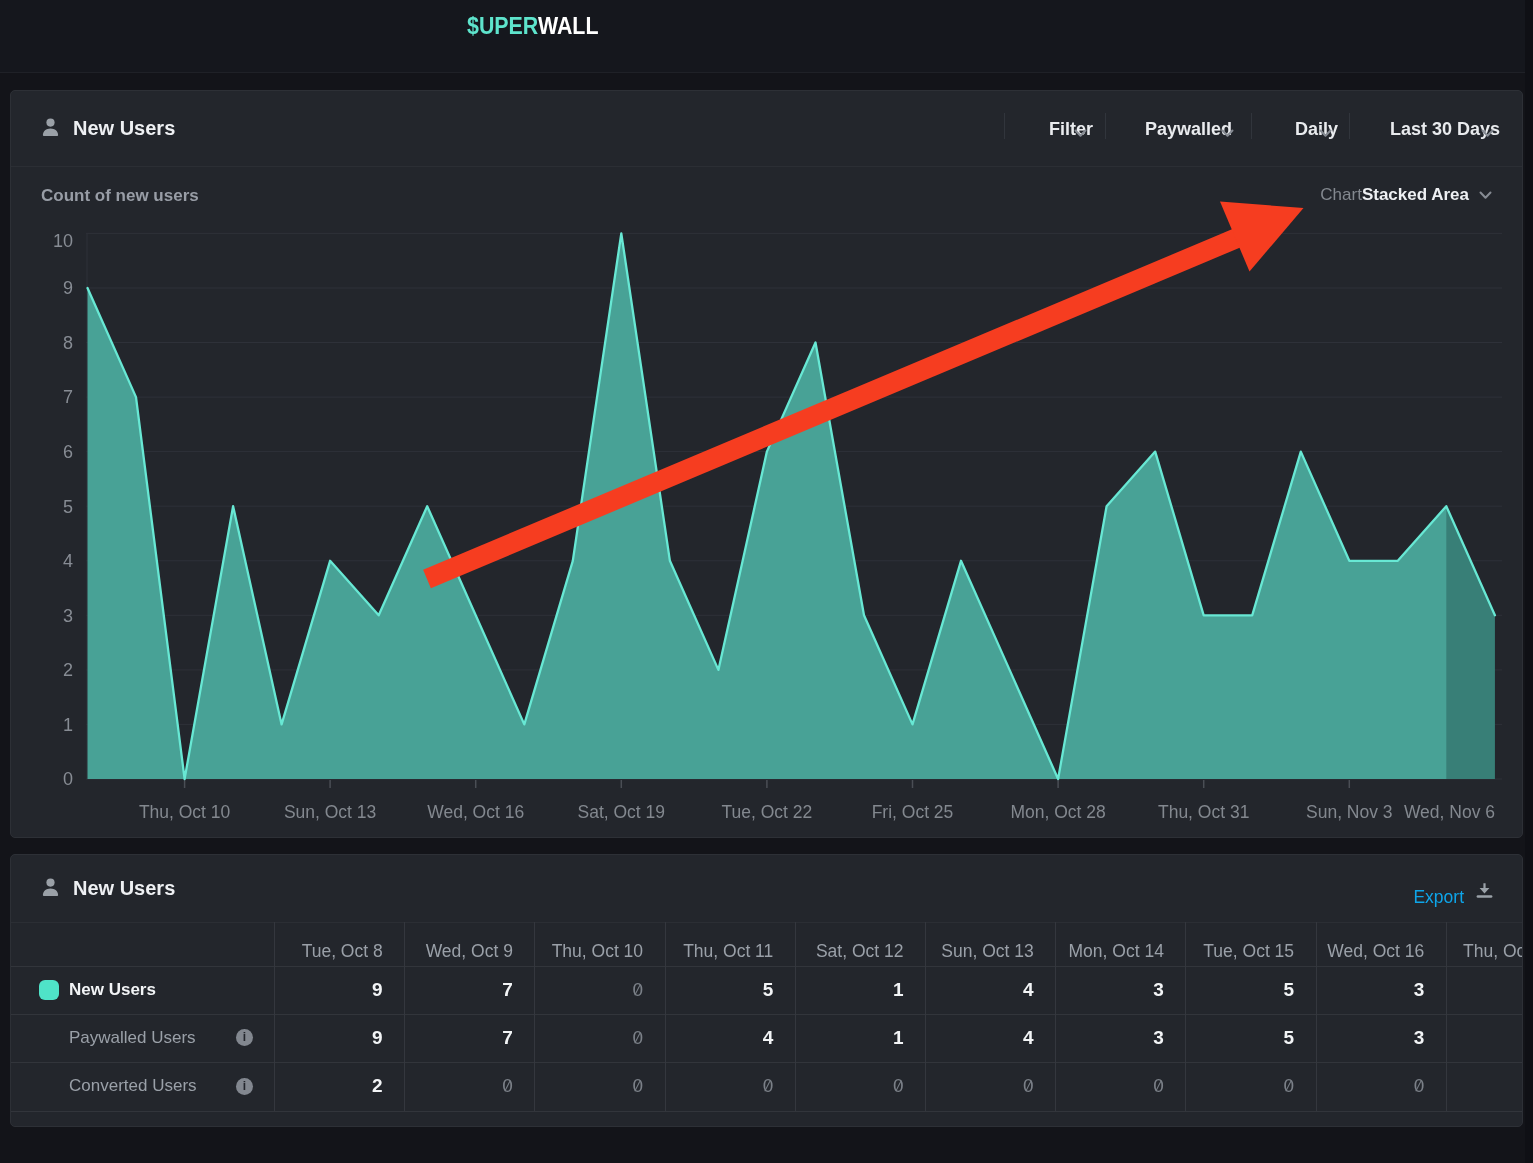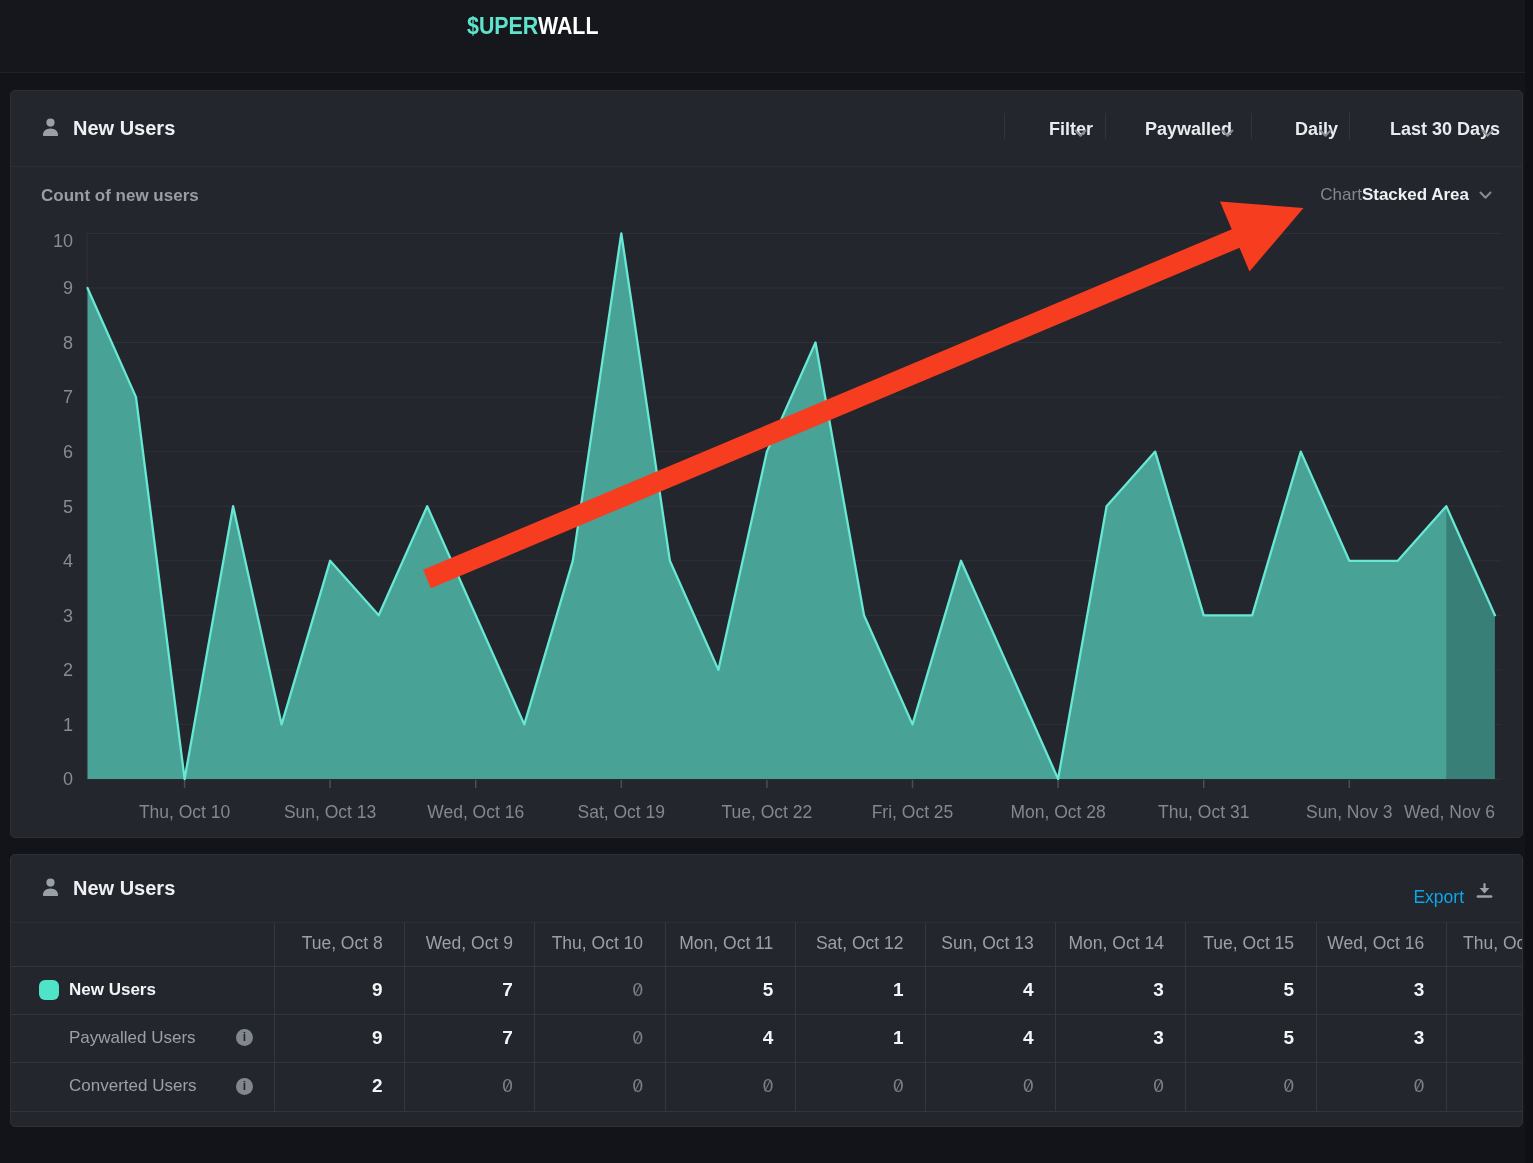--- a/index.html
+++ b/index.html
@@ -24,7 +24,7 @@
 .axis2 { font-size:17.5px; fill:#83888f; font-family:"Liberation Sans",sans-serif; }
 .export { position:absolute; right:58px; top:32px; font-size:17.5px; font-weight:400; color:#0ea5e9; }
 .eicon { position:absolute; right:29px; top:27px; }
-.hcell { position:absolute; top:0; height:43px; line-height:43px; text-align:right; font-size:17.5px; font-weight:500; color:#9aa0a8; }
+.hcell { position:absolute; top:8px; height:43px; line-height:43px; text-align:right; font-size:17.5px; font-weight:500; color:#9aa0a8; }
 .thead { position:absolute; left:0; top:67px; width:1513px; height:43px; }
 .vb { position:absolute; top:67px; height:188.5px; width:1px; background:#34373e; }
 .hb { position:absolute; left:0; width:1513px; height:1px; background:#32353b; }

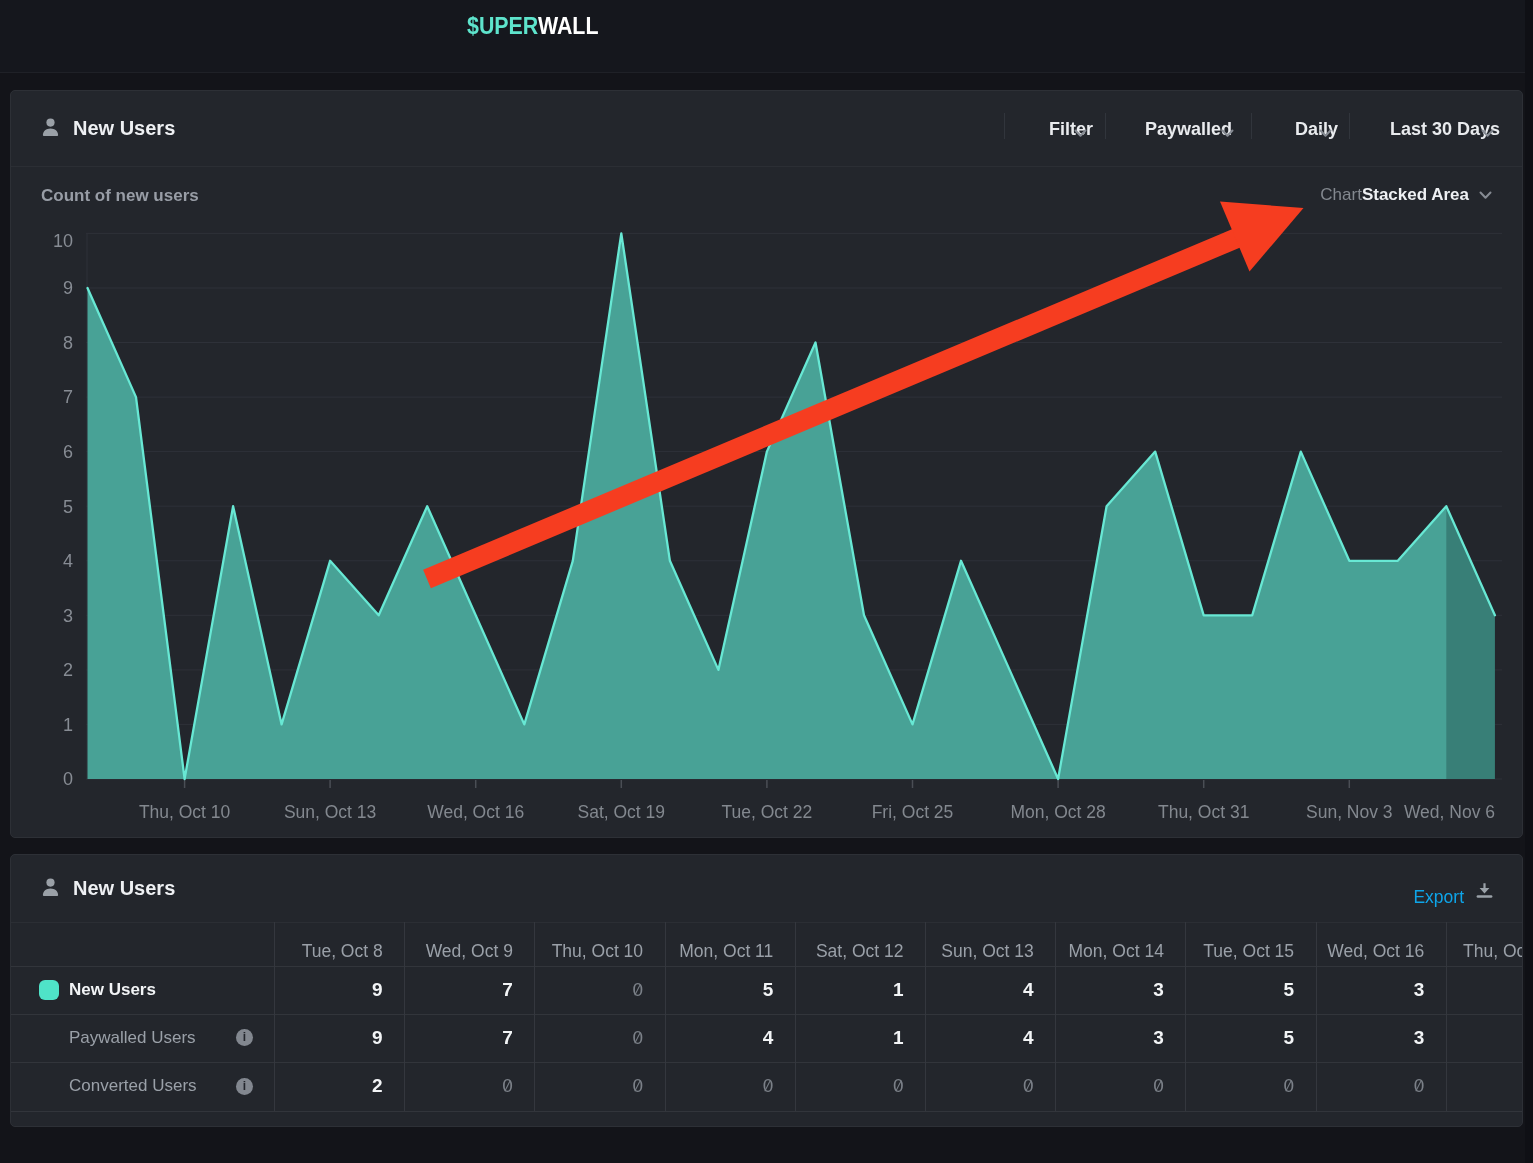--- a/index.html
+++ b/index.html
@@ -140,7 +140,7 @@
       <div class="hcell" style="left:263.0px;width:108.7px">Tue, Oct 8</div>
 <div class="hcell" style="left:393.2px;width:108.7px">Wed, Oct 9</div>
 <div class="hcell" style="left:523.4px;width:108.7px">Thu, Oct 10</div>
-<div class="hcell" style="left:653.6px;width:108.7px">Mon, Oct 11</div>
+<div class="hcell" style="left:653.6px;width:108.7px">Thu, Oct 11</div>
 <div class="hcell" style="left:783.8px;width:108.7px">Sat, Oct 12</div>
 <div class="hcell" style="left:914.0px;width:108.7px">Sun, Oct 13</div>
 <div class="hcell" style="left:1044.2px;width:108.7px">Mon, Oct 14</div>

